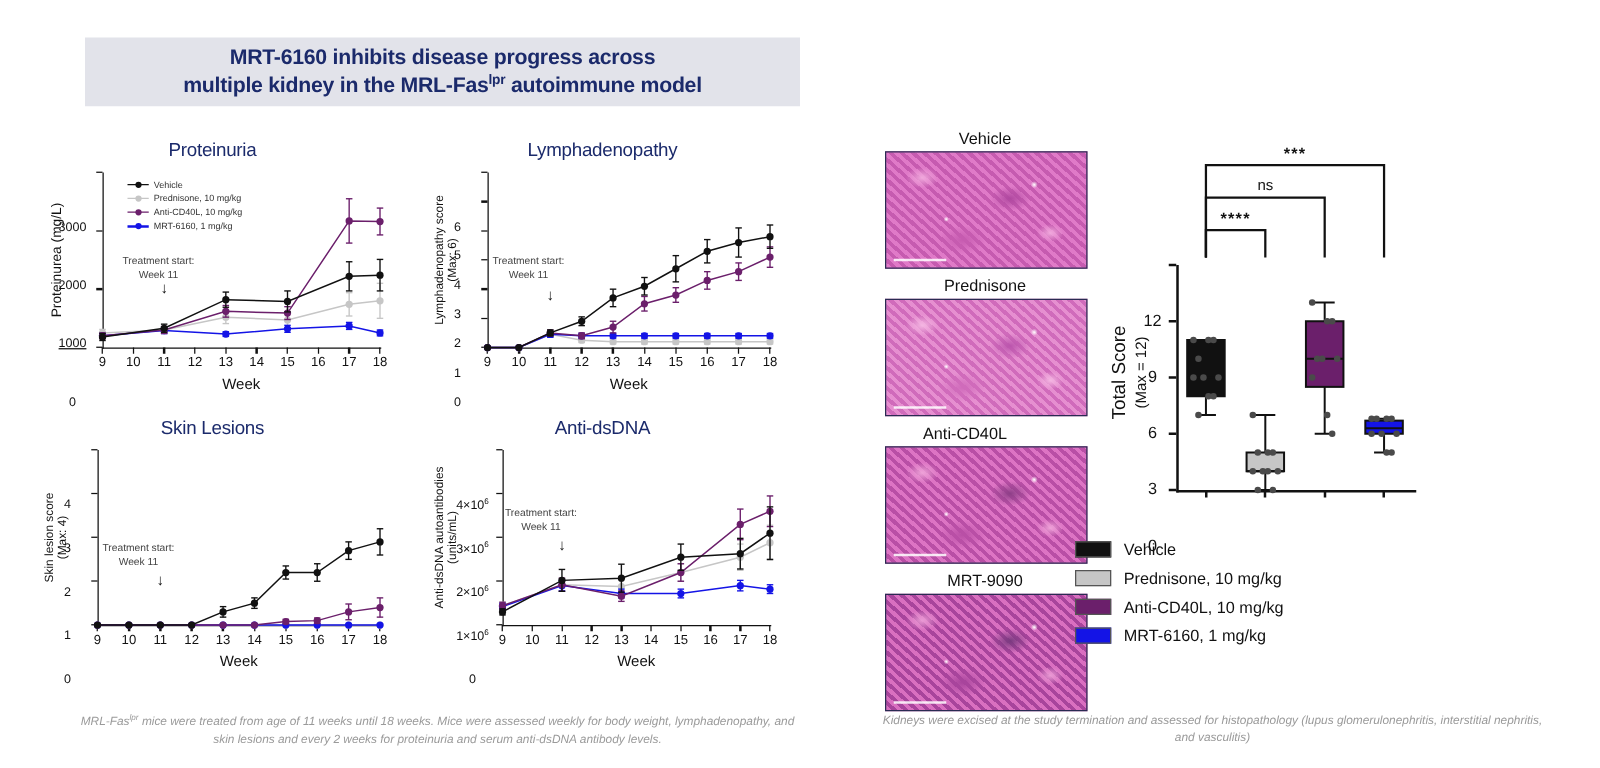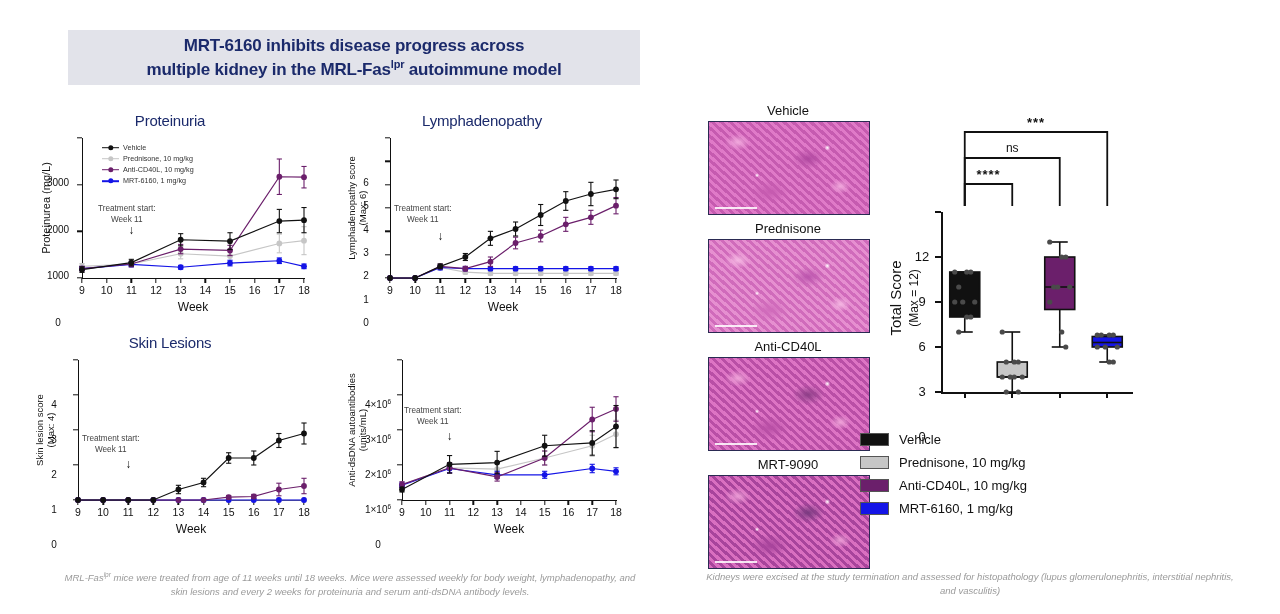--- a/index.html
+++ b/index.html
@@ -104,7 +104,7 @@
       <div class="plot" style="left: 62px; top: 26px; width: 222px; height: 140px;"></div>
       <div class="ytick" style="left: 20px; top: 166px; width: 36px;">0</div>
       <div class="ytick-mark" style="left: 57px; top: 166px;"></div>
-      <div class="ytick" style="left: 20px; top: 119.333px; width: 36px;">1000</div>
+      <div class="ytick" style="left: 20px; top: 119.333px; width: 36px; text-decoration: underline;">1000</div>
       <div class="ytick-mark" style="left: 57px; top: 119.333px;"></div>
       <div class="ytick" style="left: 20px; top: 72.6667px; width: 36px;">2000</div>
       <div class="ytick-mark" style="left: 57px; top: 72.6667px;"></div>

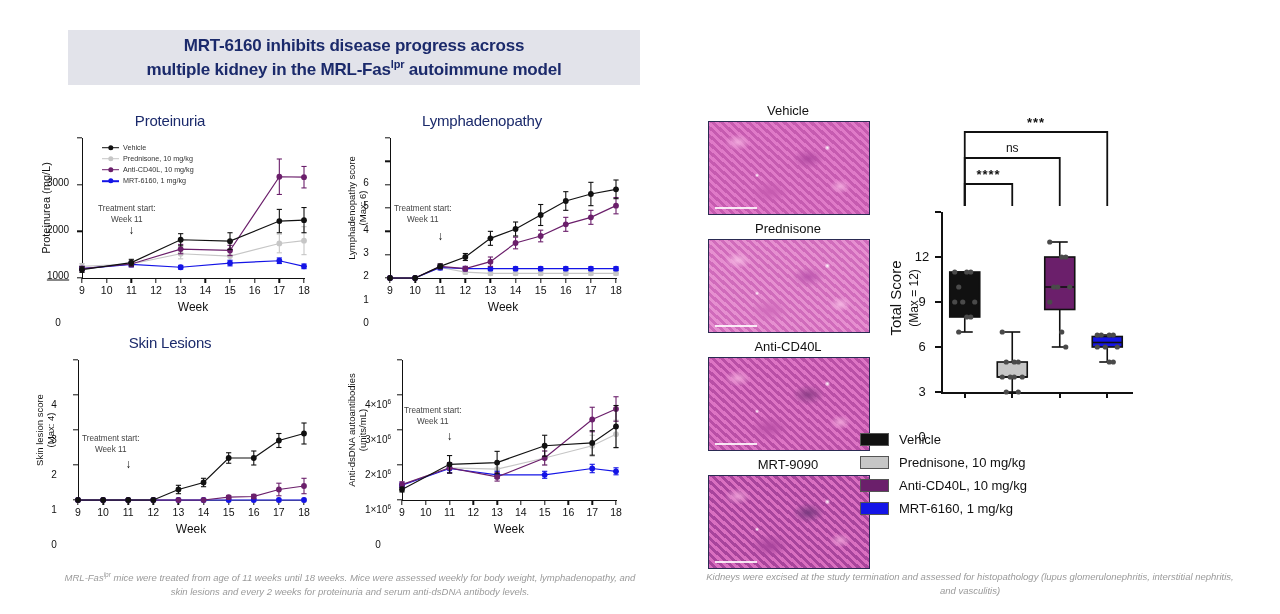--- a/index.html
+++ b/index.html
@@ -569,6 +569,7 @@
     </div>
 
   <div class="chart" id="chart-anti-dsdna" style="left:332px;top:334px;width:300px;height:200px;">
+      <div class="chart-title">Anti-dsDNA</div>
       <div class="plot" style="left: 70px; top: 26px; width: 214px; height: 140px;"></div>
       <div class="ytick" style="left: 28px; top: 166px; width: 36px;">0</div>
       <div class="ytick-mark" style="left: 65px; top: 166px;"></div>

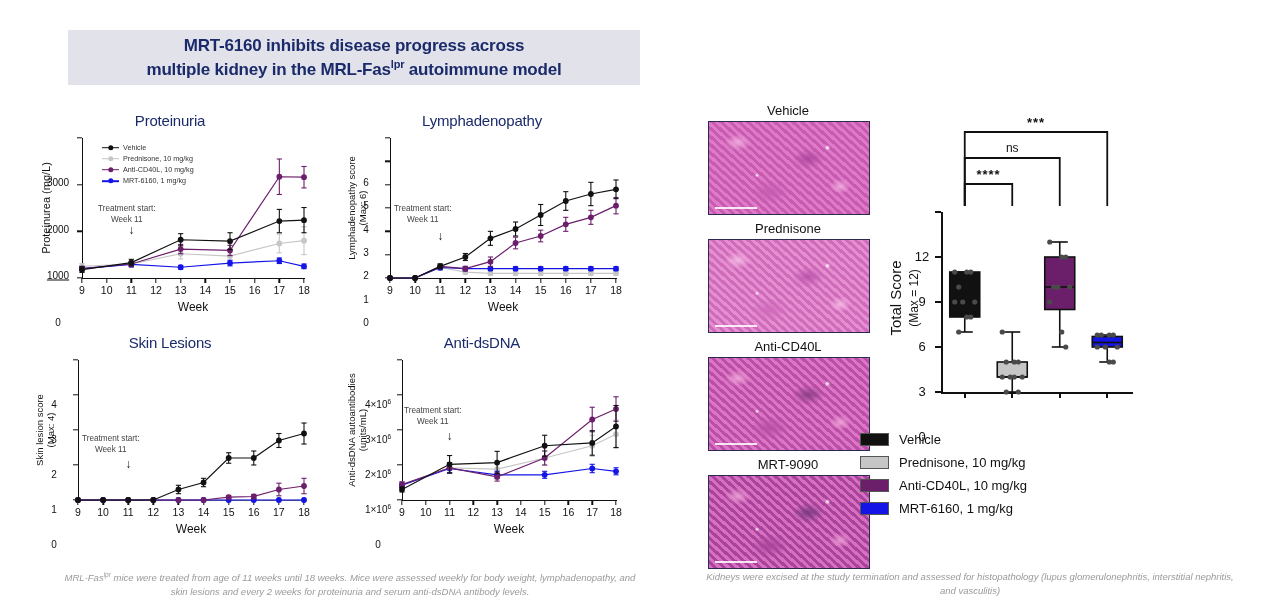--- a/index.html
+++ b/index.html
@@ -727,7 +727,7 @@
       <div class="histo-img" style="left: 48px; top: 239px; background: radial-gradient(22px 14px at 18% 22%, rgb(244, 182, 226) 0%, transparent 60%), radial-gradient(26px 16px at 62% 40%, rgb(187, 85, 173) 0%, transparent 62%), radial-gradient(18px 12px at 82% 70%, rgb(244, 182, 226) 0%, transparent 60%), radial-gradient(30px 18px at 38% 76%, rgb(208, 107, 187) 0%, transparent 64%), radial-gradient(4px at 74% 28%, rgb(255, 255, 255) 0%, transparent 70%), radial-gradient(3px at 30% 58%, rgb(255, 255, 255) 0%, transparent 70%), repeating-linear-gradient(42deg, rgb(230, 143, 208) 0px, rgb(230, 143, 208) 3px, rgb(208, 107, 187) 3px, rgb(208, 107, 187) 6px), rgb(230, 143, 208);">
         <span class="scale"></span>
       </div>
-      <div class="histo-label" style="left: 48px; top: 339px;">Anti-CD40L</div>
+      <div class="histo-label" style="left: 32px; top: 339px;">Anti-CD40L</div>
       <div class="histo-img" style="left: 48px; top: 357px; background: radial-gradient(22px 14px at 18% 22%, rgb(238, 162, 216) 0%, transparent 60%), radial-gradient(26px 16px at 62% 40%, rgb(142, 63, 136) 0%, transparent 62%), radial-gradient(18px 12px at 82% 70%, rgb(238, 162, 216) 0%, transparent 60%), radial-gradient(30px 18px at 38% 76%, rgb(185, 79, 166) 0%, transparent 64%), radial-gradient(4px at 74% 28%, rgb(255, 255, 255) 0%, transparent 70%), radial-gradient(3px at 30% 58%, rgb(255, 255, 255) 0%, transparent 70%), repeating-linear-gradient(42deg, rgb(221, 116, 196) 0px, rgb(221, 116, 196) 3px, rgb(185, 79, 166) 3px, rgb(185, 79, 166) 6px), rgb(221, 116, 196);">
         <span class="scale"></span>
       </div>

